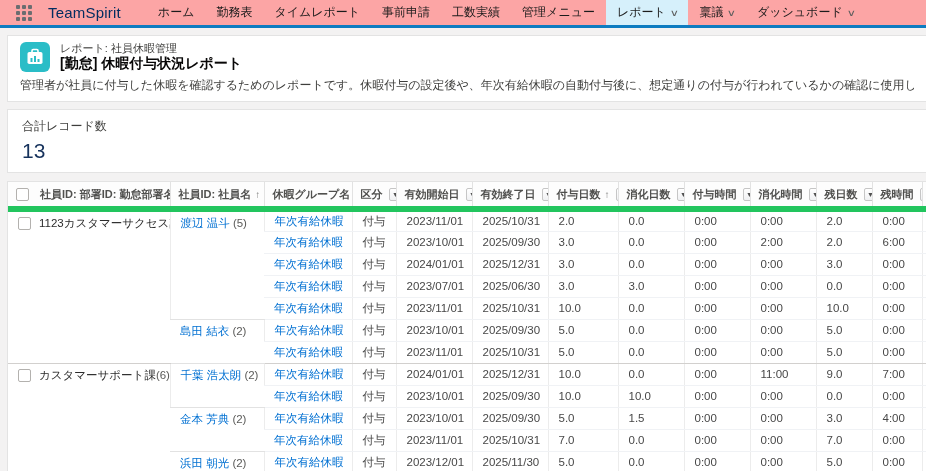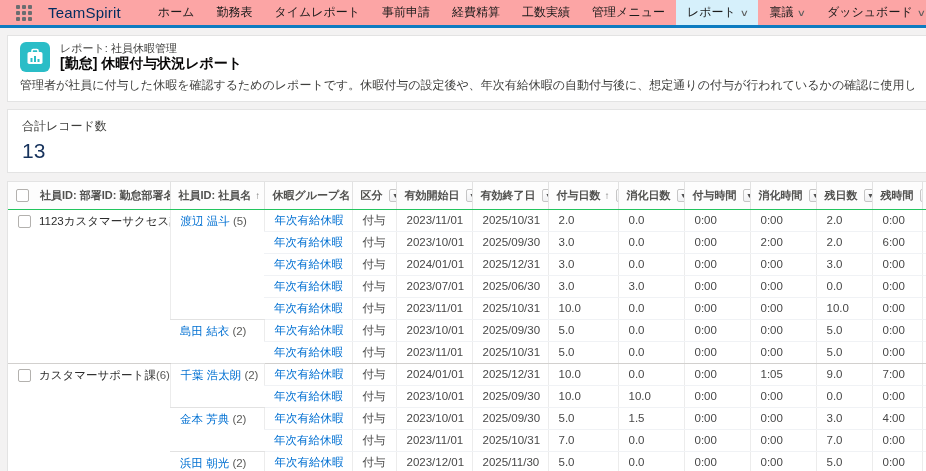--- a/index.html
+++ b/index.html
@@ -128,9 +128,6 @@
       </div>
       <div class="nav-item">
         <span>事前申請</span>
-      </div>
-      <div class="nav-item">
-        <span>経費精算</span>
       </div>
       <div class="nav-item">
         <span>工数実績</span>

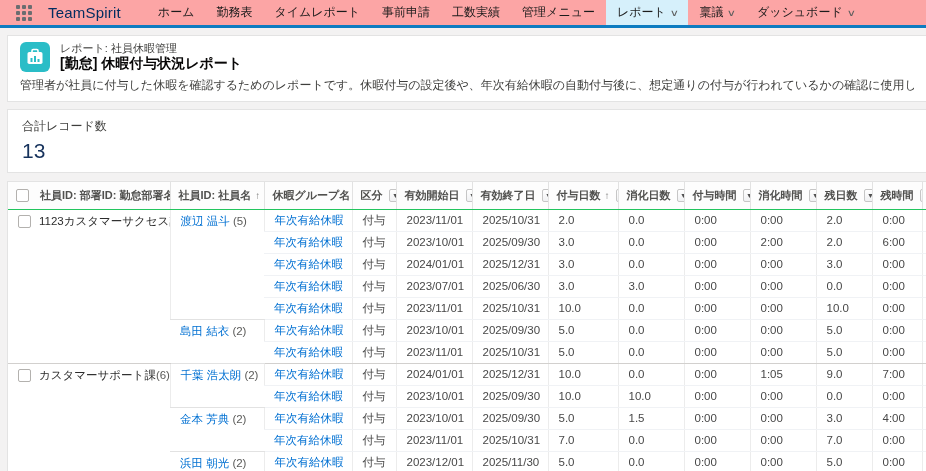--- a/index.html
+++ b/index.html
@@ -66,7 +66,7 @@
     height:27px; padding:0 4px 0 8px; text-align:left;
     font-size:11px; font-weight:bold; color:#50504e;
     background:#fdfdfd;
-    border-left:1px solid #e2e2e2; border-bottom:1px solid #22c55e;
+    border-left:1px solid #e2e2e2; border-bottom:6px solid #22c55e;
     cursor:pointer;
   }
   thead th:first-child { border-left:none; }

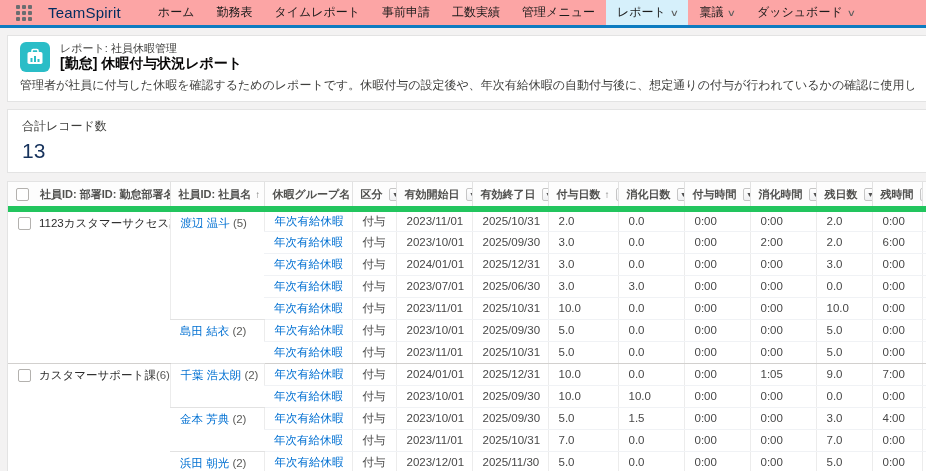--- a/index.html
+++ b/index.html
@@ -384,7 +384,7 @@
           <td>10.0</td>
           <td>0.0</td>
           <td>0:00</td>
-          <td>1:05</td>
+          <td>11:00</td>
           <td>9.0</td>
           <td>7:00</td>
           <td></td>

